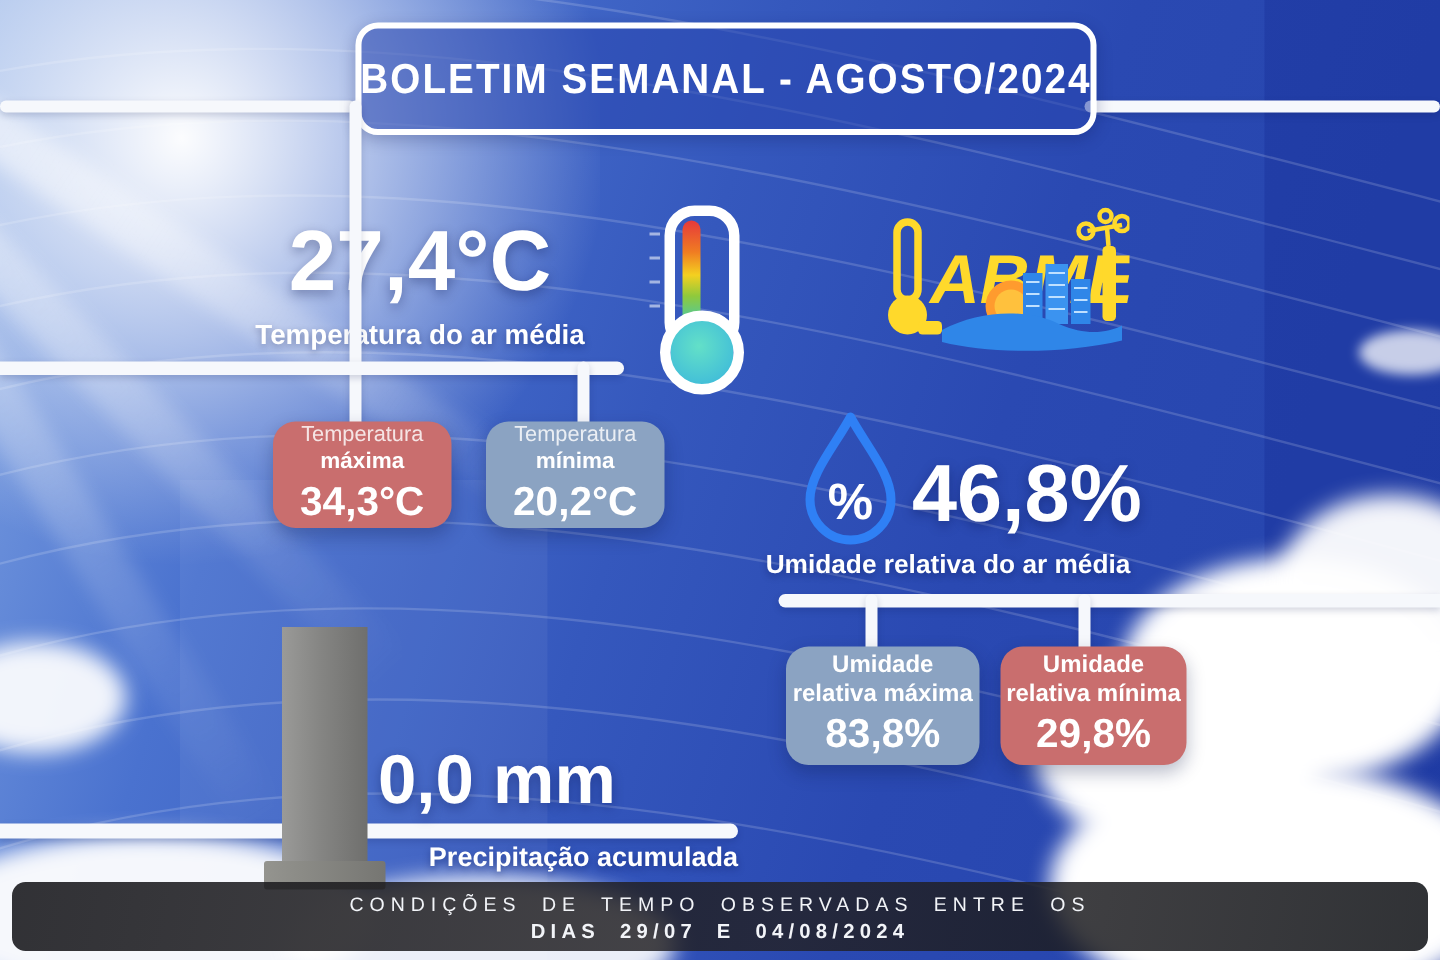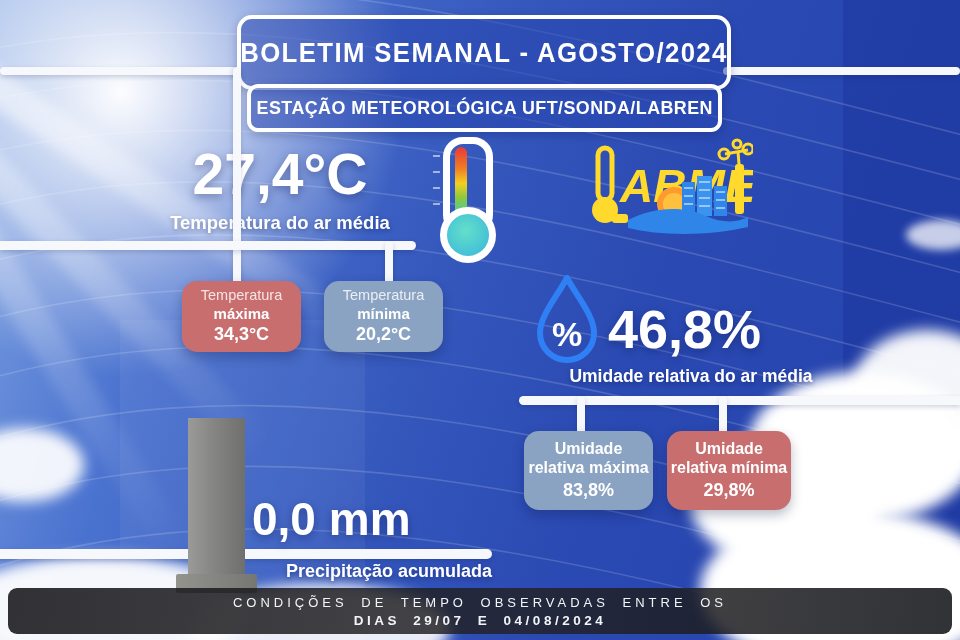--- a/index.html
+++ b/index.html
@@ -109,9 +109,6 @@
   <div class="abs hdr-box">
     <span class="hdr-title">BOLETIM SEMANAL - AGOSTO/2024</span>
   </div>
-  <div class="abs hdr-sub">
-    <span class="hdr-subtitle">ESTAÇÃO METEOROLÓGICA UFT/SONDA/LABREN</span>
-  </div>
 
   <div class="abs bigval" style="left:150px;top:141px;width:260px;font-size:57px;text-align:center;">27,4°C</div>
   <div class="abs lbl" style="left:150px;top:212px;width:260px;font-size:18.5px;text-align:center;">Temperatura do ar média</div>

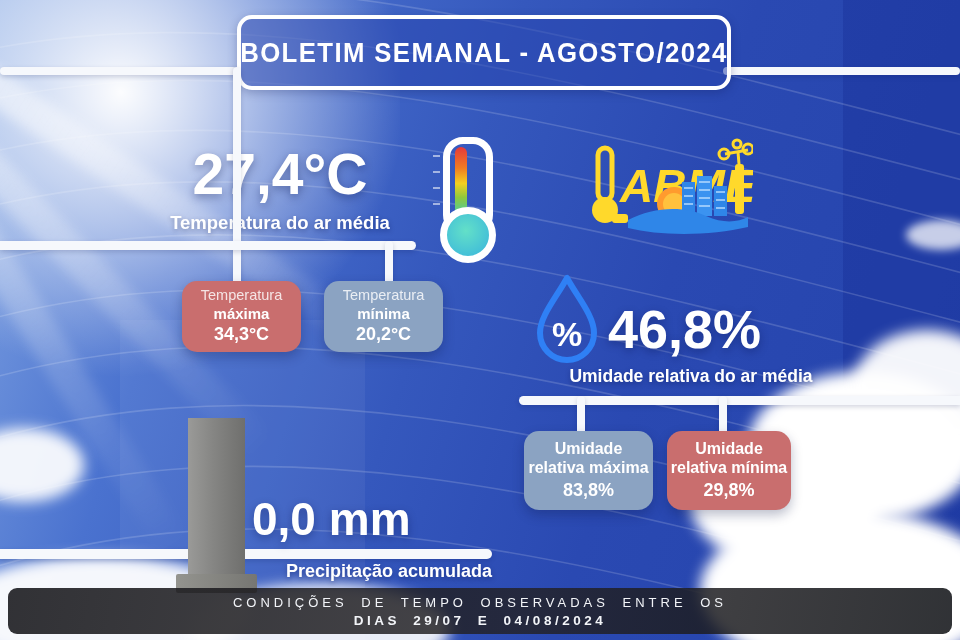--- a/index.html
+++ b/index.html
@@ -40,7 +40,7 @@
   .stat .l1{font-size:14.5px;opacity:.82;}
   .stat .l2{font-size:15px;font-weight:bold;}
   .stat .l1b{font-size:16px;font-weight:bold;}
-  .stat .val{font-size:18px;font-weight:bold;margin-top:2px;}
+  .stat .val{font-size:27px;font-weight:bold;margin-top:2px;}
   .salmon{background:#c96e6e;}
   .slate{background:#8ba3c2;}
 

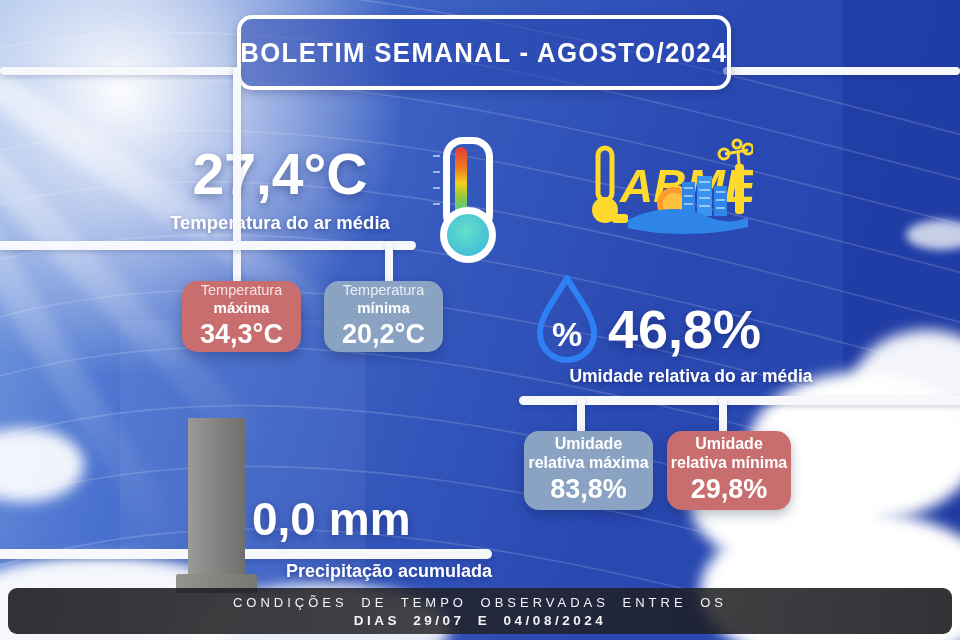--- a/index.html
+++ b/index.html
@@ -181,7 +181,7 @@
   </svg>
 
   <div class="abs bigval" style="left:608px;top:298px;font-size:54px;">46,8%</div>
-  <div class="abs lbl" style="left:556px;top:366px;width:270px;font-size:17.5px;text-align:center;">Umidade relativa do ar média</div>
+  <div class="abs lbl" style="left:497px;top:366px;width:270px;font-size:17.5px;text-align:center;">Umidade relativa do ar média</div>
 
   <div class="abs line" style="left:519px;top:396px;width:441px;height:9px;border-radius:5px 0 0 5px;"></div>
   <div class="abs line" style="left:577px;top:396px;width:8px;height:40px;"></div>

